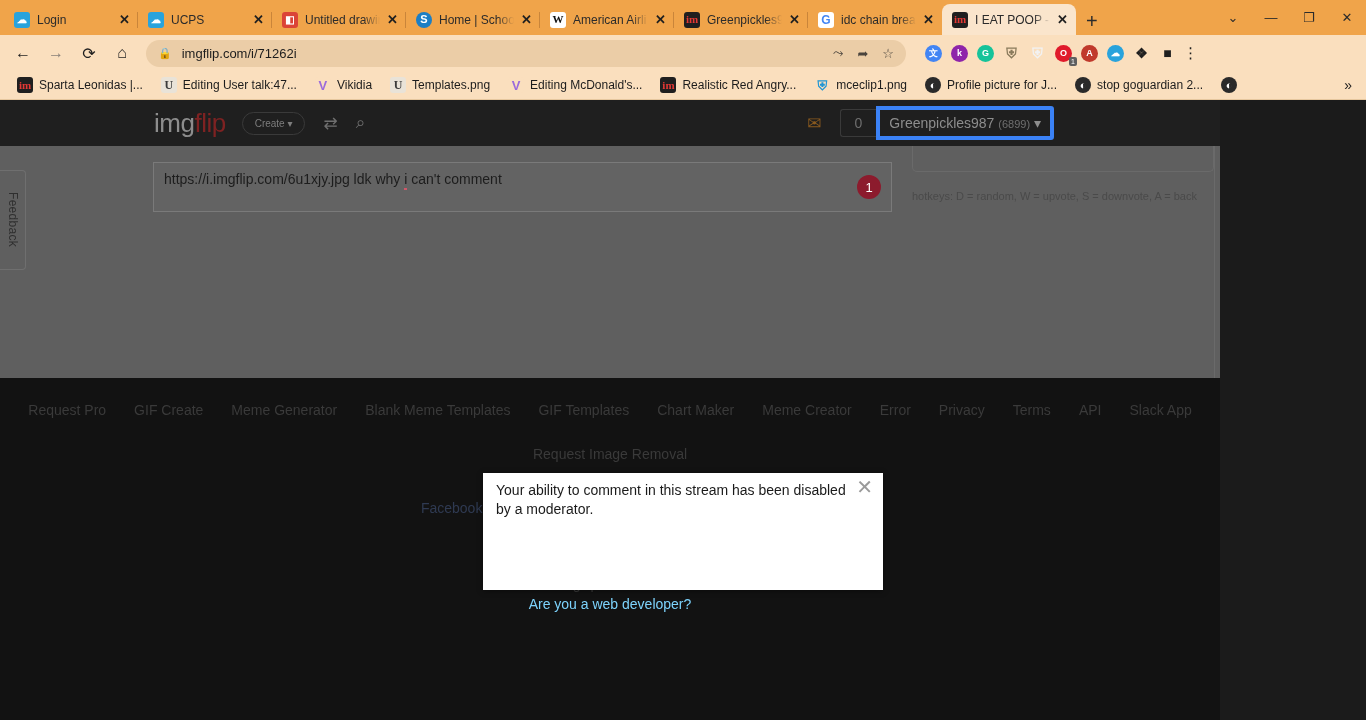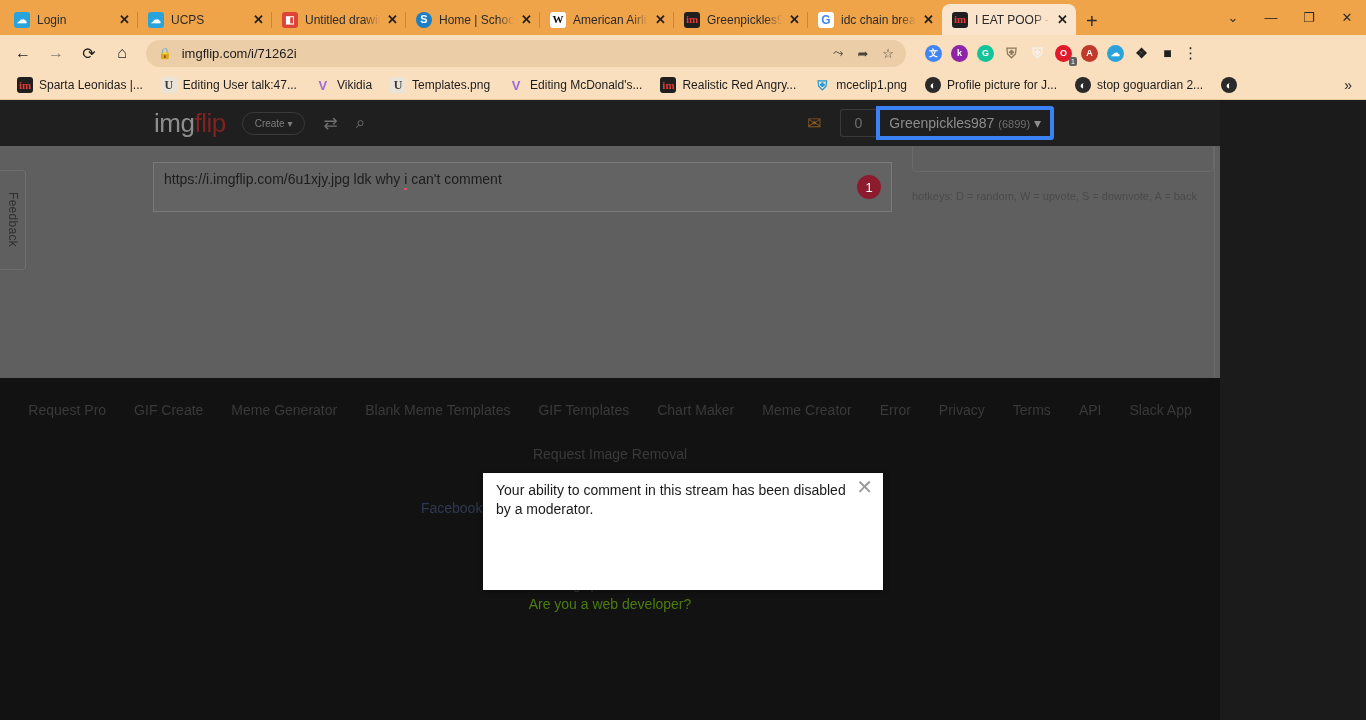--- a/index.html
+++ b/index.html
@@ -195,7 +195,7 @@
   .s-ce { color: #5a4a1c; }
   .tagline { text-align: center; margin-top: 38px; }
   .tagline div { font-size: 14px; color: #3a3a3a; line-height: 20px; }
-  .tagline .dev { color: #4d7c0f; }
+  .tagline .dev { color: #7dd3fc; }
 
   
   .modal {

